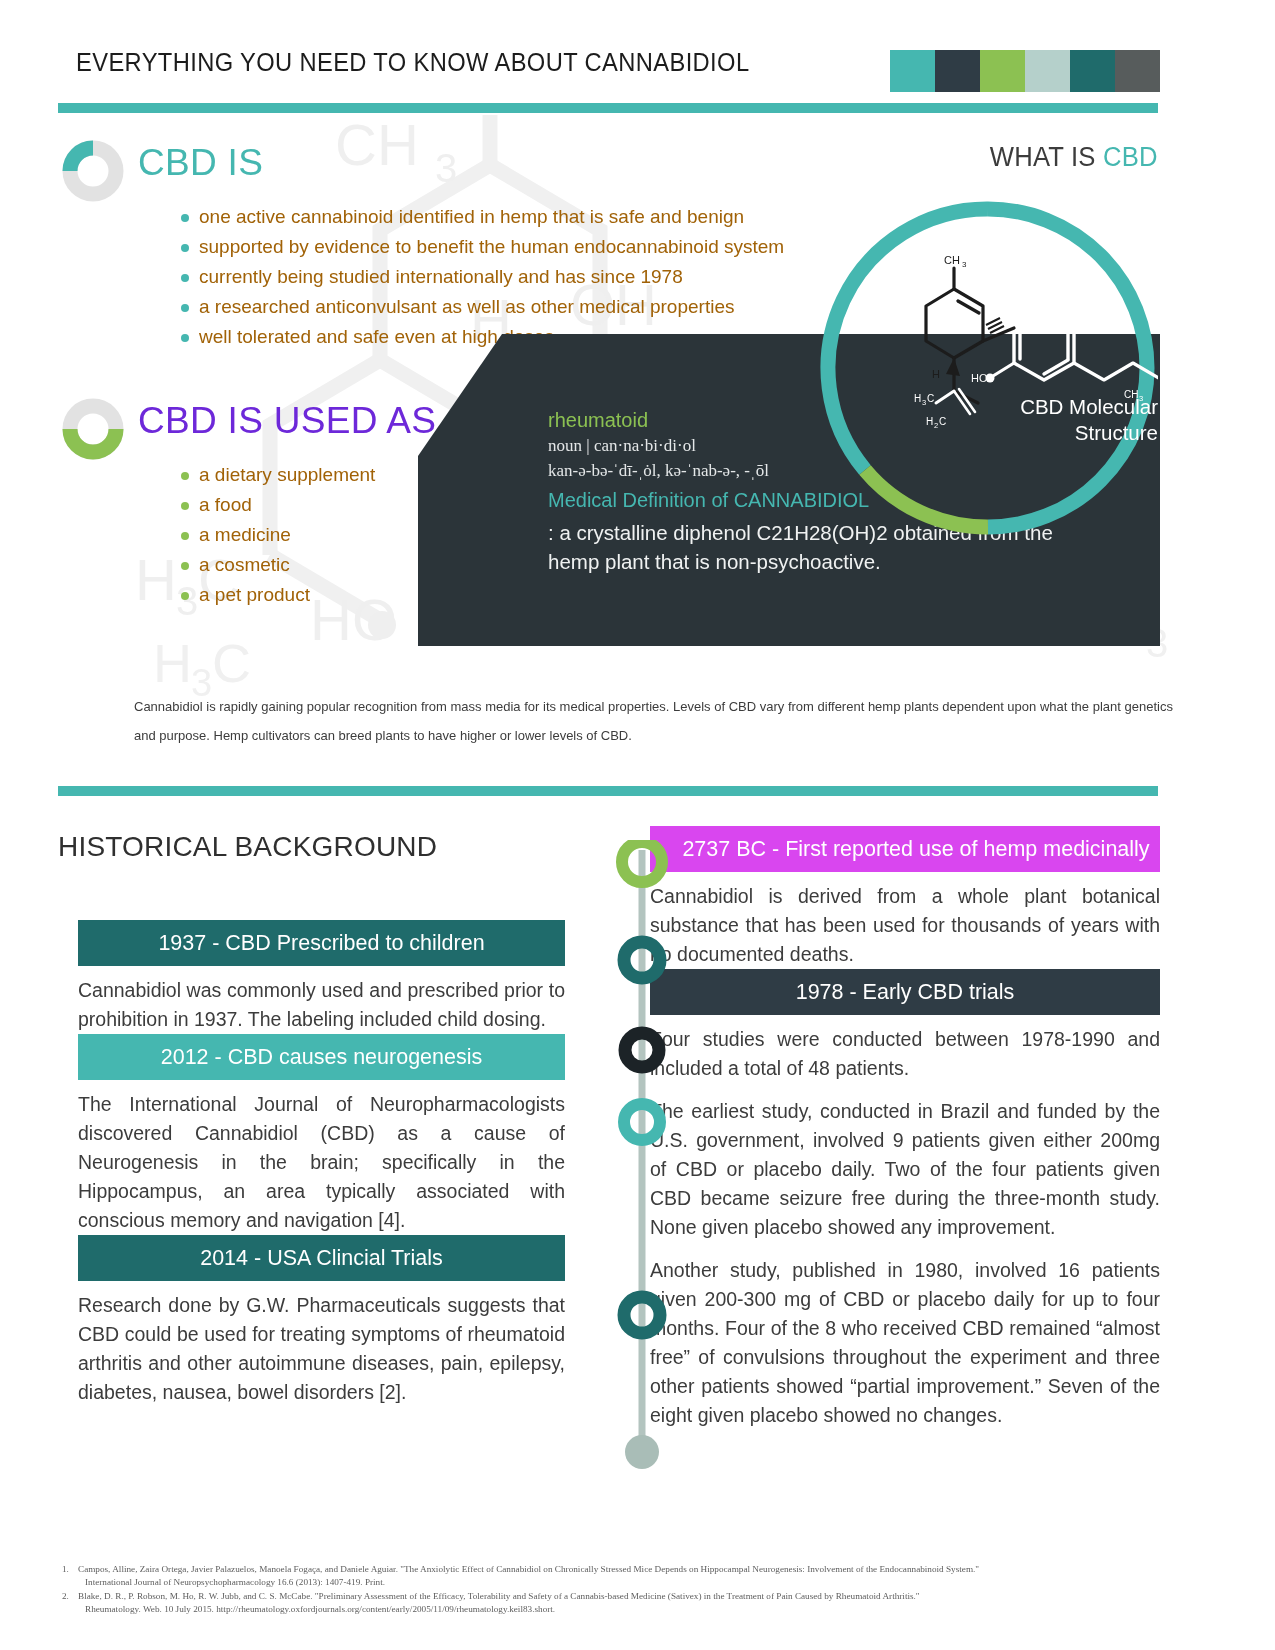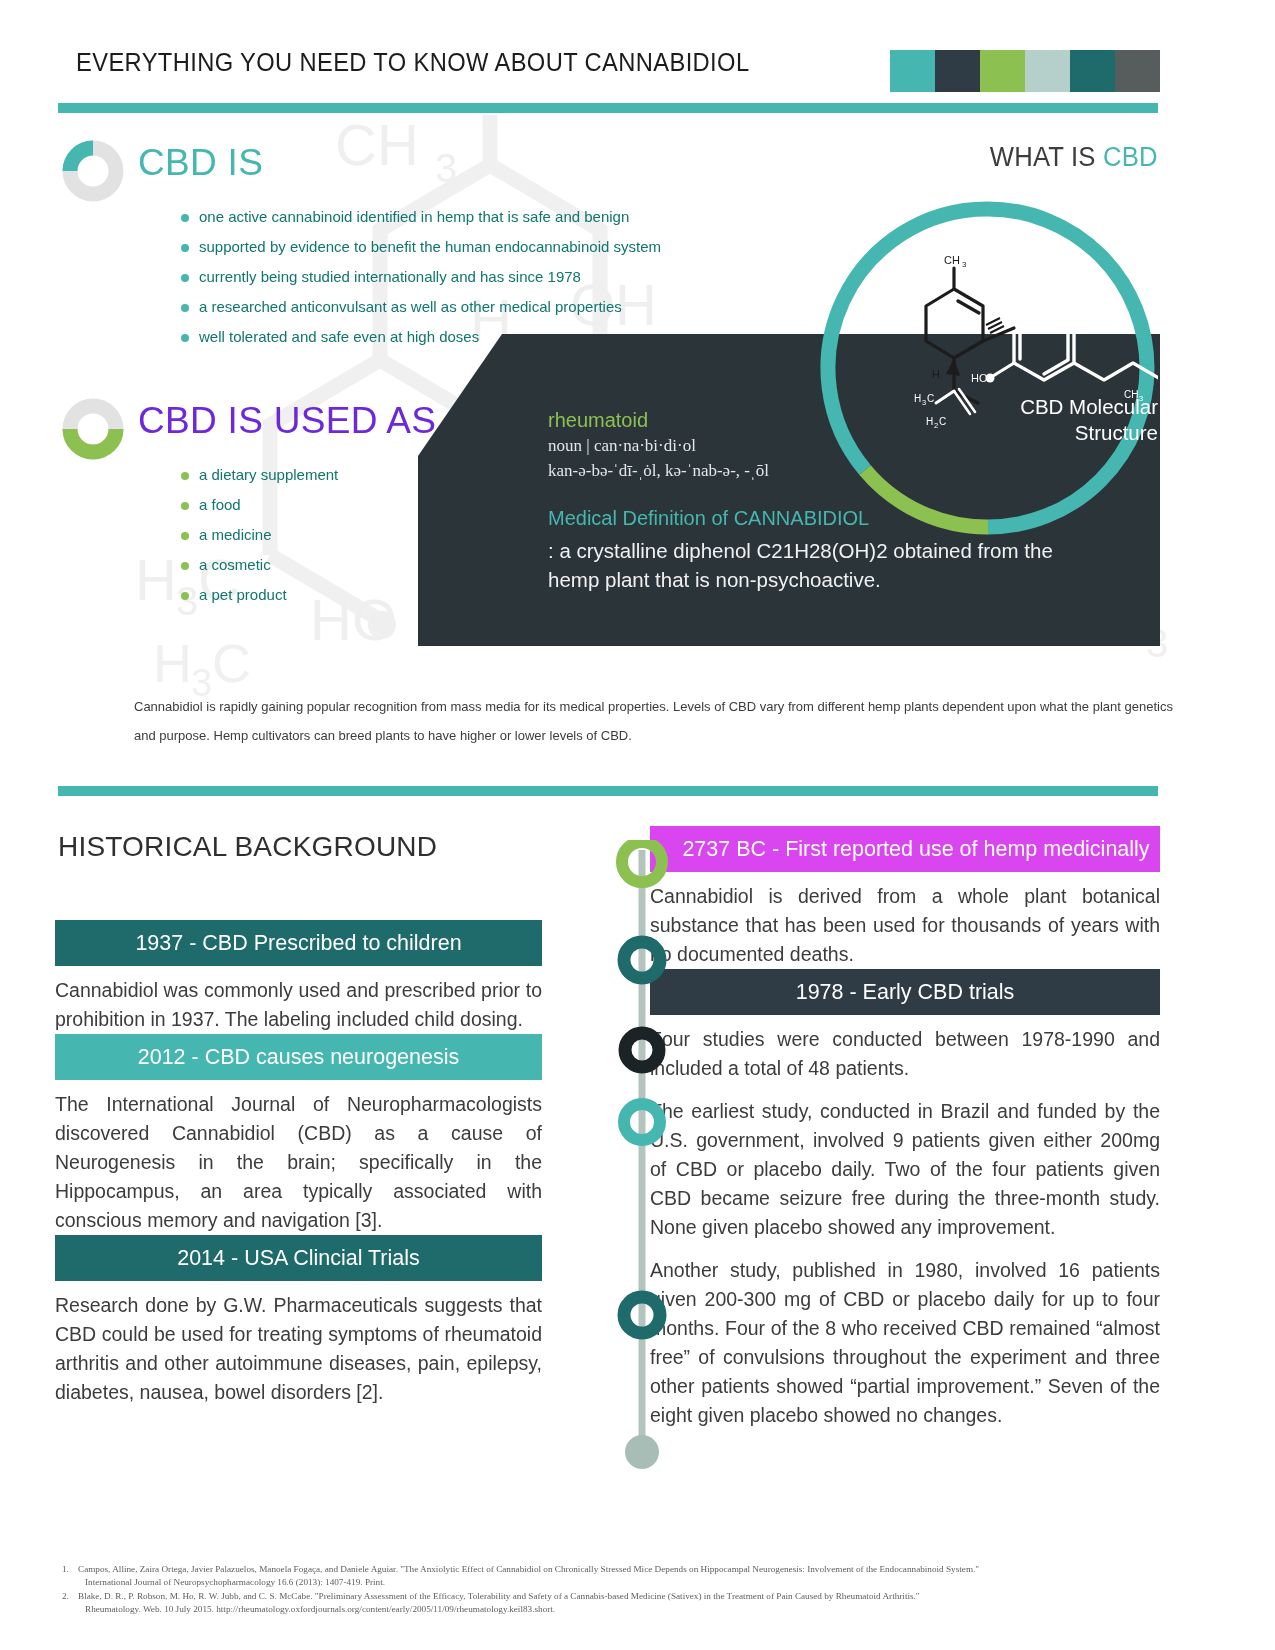--- a/index.html
+++ b/index.html
@@ -53,7 +53,7 @@
   .bullets { position:absolute; left:118px; top:62px; list-style:none; }
   .bullets li {
     position:relative; padding-left:19px;
-    font-size:15px; line-height:30px; color:#0f766e;
+    font-size:19px; line-height:30px; color:#a16207;
     font-family:"Liberation Sans Narrow","Liberation Sans",sans-serif;
     white-space:nowrap;
   }

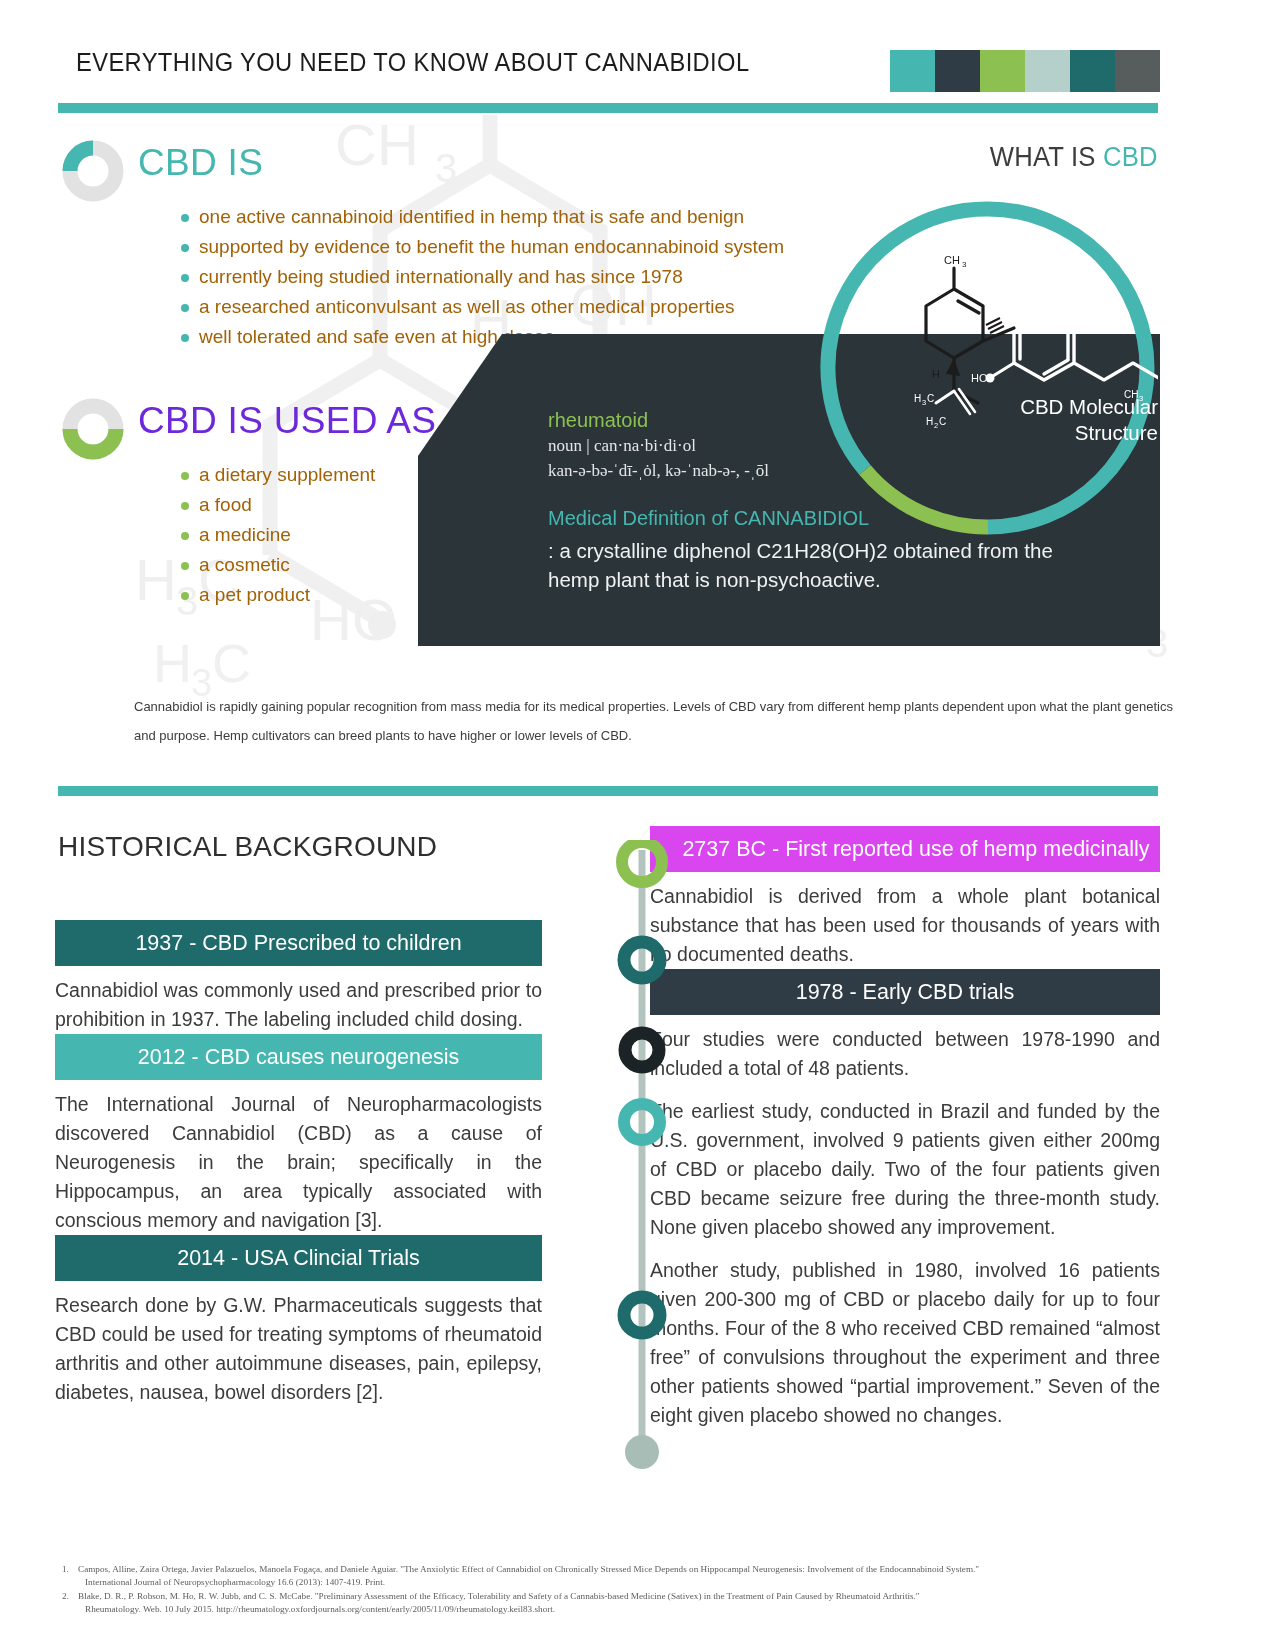--- a/index.html
+++ b/index.html
@@ -73,7 +73,7 @@
   .def-inner { position:absolute; left:130px; top:73px; width:545px; }
   .def-word { font-size:20px; color:#8cc152; font-family:"Liberation Sans Narrow","Liberation Sans",sans-serif; line-height:26px;}
   .def-pron { font-size:17px; color:#e4e7e8; font-family:"Liberation Serif", serif; line-height:25px; }
-  .def-med { font-size:20px; color:#45b7b0; font-family:"Liberation Sans Narrow","Liberation Sans",sans-serif; line-height:30px; margin-top:20px;}
+  .def-med { font-size:20px; color:#45b7b0; font-family:"Liberation Sans Narrow","Liberation Sans",sans-serif; line-height:30px; margin-top:2px;}
   .def-body { font-size:20.5px; color:#f0f2f2; font-family:"Liberation Sans Narrow","Liberation Sans",sans-serif; line-height:29px; margin-top:3px;}
 
   

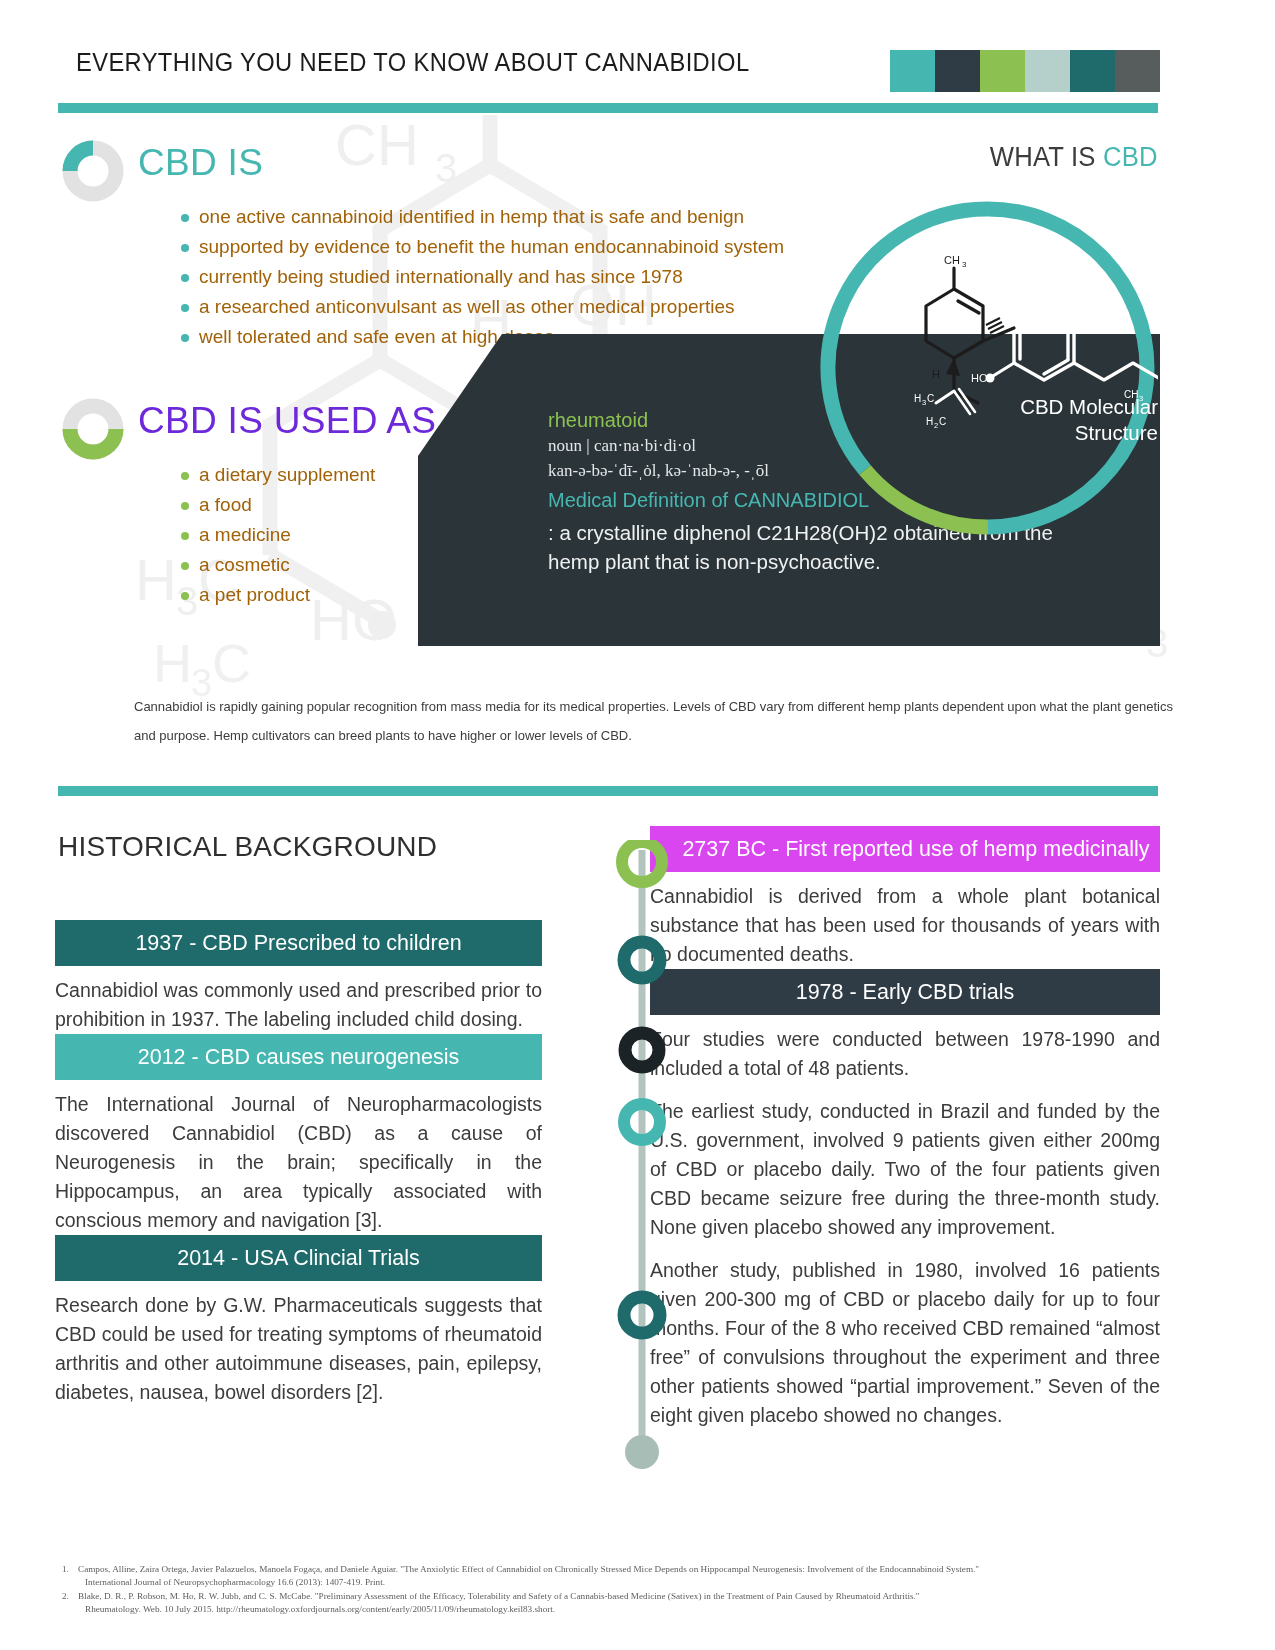--- a/index.html
+++ b/index.html
@@ -100,7 +100,7 @@
     font-family:"Liberation Sans Narrow","Liberation Sans",sans-serif;
   }
 
-  .colL { position:absolute; left:55px; top:920px; width:487px; }
+  .colL { position:absolute; left:78px; top:920px; width:487px; }
   .colR { position:absolute; left:650px; top:826px; width:510px; }
 
   .tl-bar {

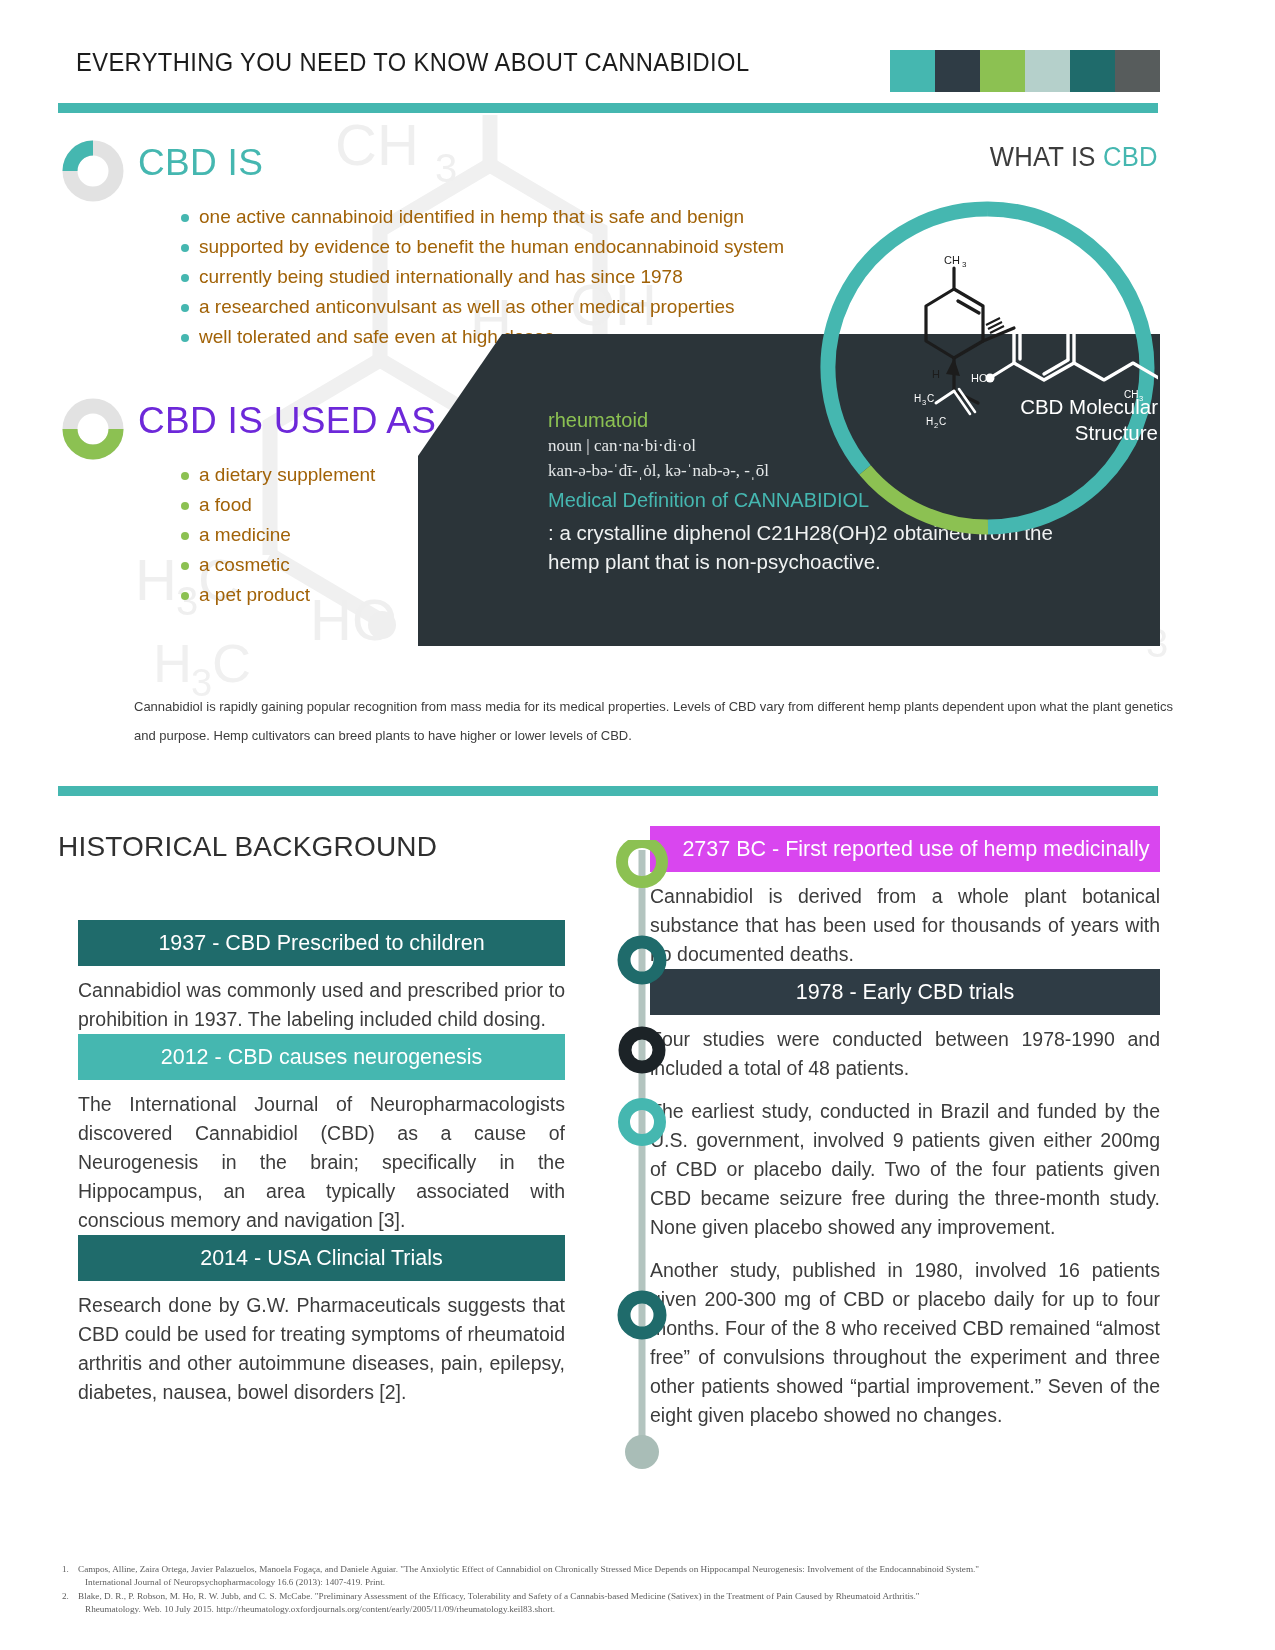--- a/index.html
+++ b/index.html
@@ -302,7 +302,7 @@
     <div class="tl-text">Cannabidiol was commonly used and prescribed prior to prohibition in 1937. The labeling included child dosing.</div>
 
     <div class="tl-bar" style="background:#45b7b0">2012 - CBD causes neurogenesis</div>
-    <div class="tl-text">The International Journal of Neuropharmacologists discovered Cannabidiol (CBD) as a cause of Neurogenesis in the brain; specifically in the Hippocampus, an area typically associated with conscious memory and navigation [3].</div>
+    <div class="tl-text">The International Journal of Neuropharmacologists discovered Cannabidiol (CBD) as a cause of Neurogenesis in the brain; specifically in the Hippocampus, an area typically associated with conscious memory and navigation [4].</div>
 
     <div class="tl-bar" style="background:#1f6b6b">2014 - USA Clincial Trials</div>
     <div class="tl-text">Research done by G.W. Pharmaceuticals suggests that CBD could be used for treating symptoms of rheumatoid arthritis and other autoimmune diseases, pain, epilepsy, diabetes, nausea, bowel disorders [2].</div>

